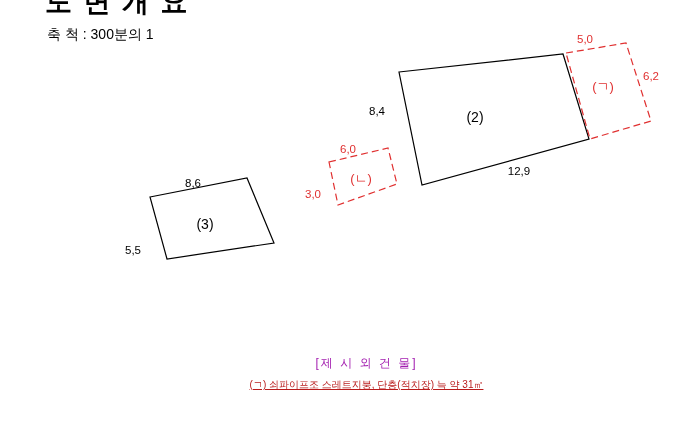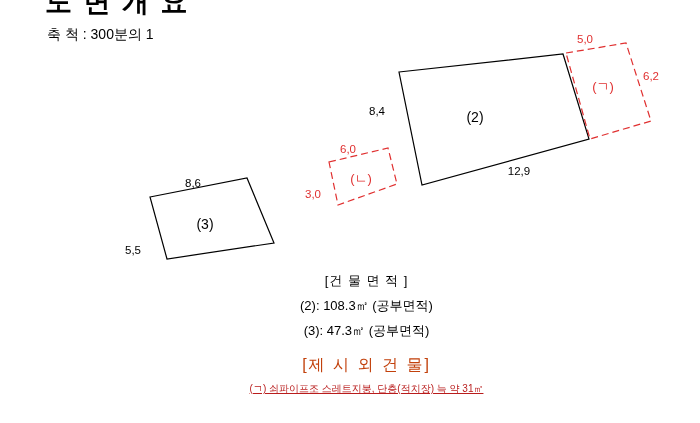--- a/index.html
+++ b/index.html
@@ -141,11 +141,6 @@
     <text class="lbl-red" x="288" y="198" text-anchor="end">3,0</text>
   </svg>
 
-  <div class="legend" style="top:272px;">
-    <div class="legend-title">[건 물 면 적 ]</div>
-    <div class="legend-row">(2): 108.3㎡ (공부면적)</div>
-    <div class="legend-row">(3): 47.3㎡ (공부면적)</div>
-  </div>
 
   <div class="legend" style="top:355px;">
     <div class="red-title">[제 시 외 건  물]</div>

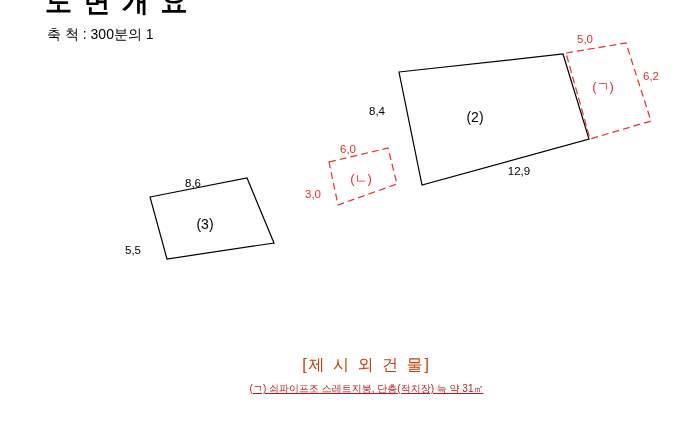--- a/index.html
+++ b/index.html
@@ -93,8 +93,8 @@
     margin-top: 7px;
   }
   .red-title {
-    font-size: 16px;
-    color: #c2410c;
+    font-size: 12px;
+    color: #a21caf;
     letter-spacing: 2px;
   }
   .red-row {

